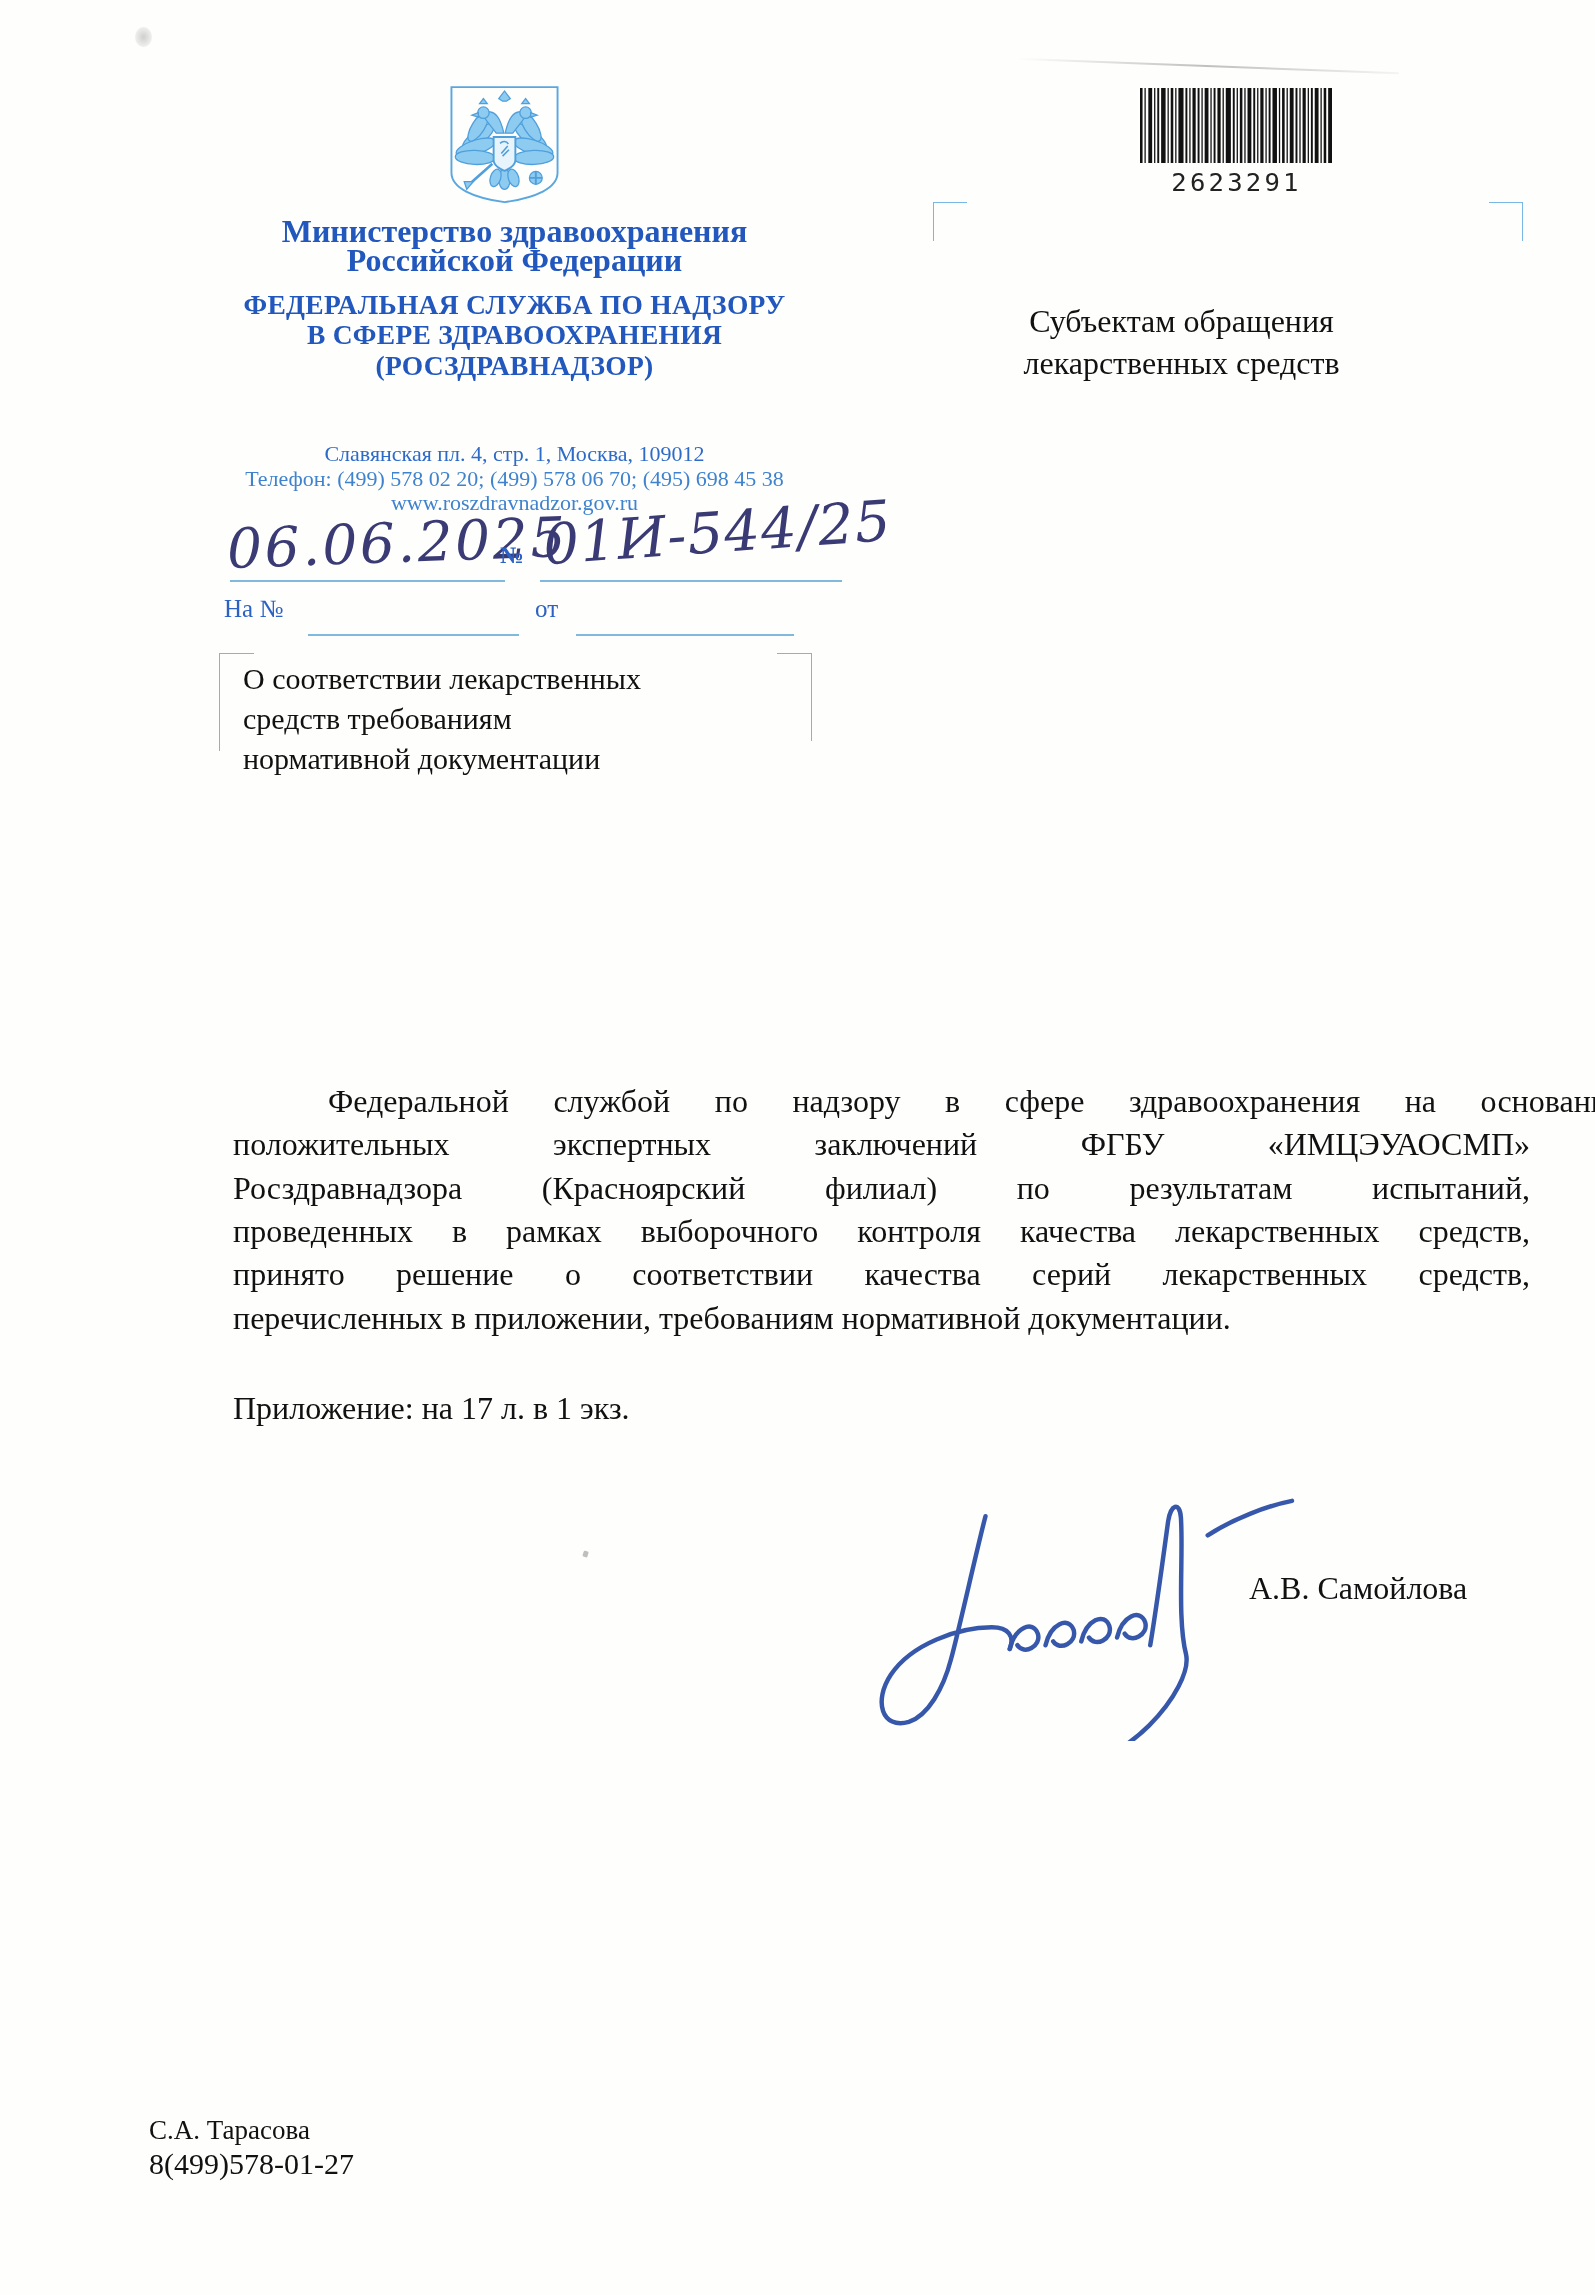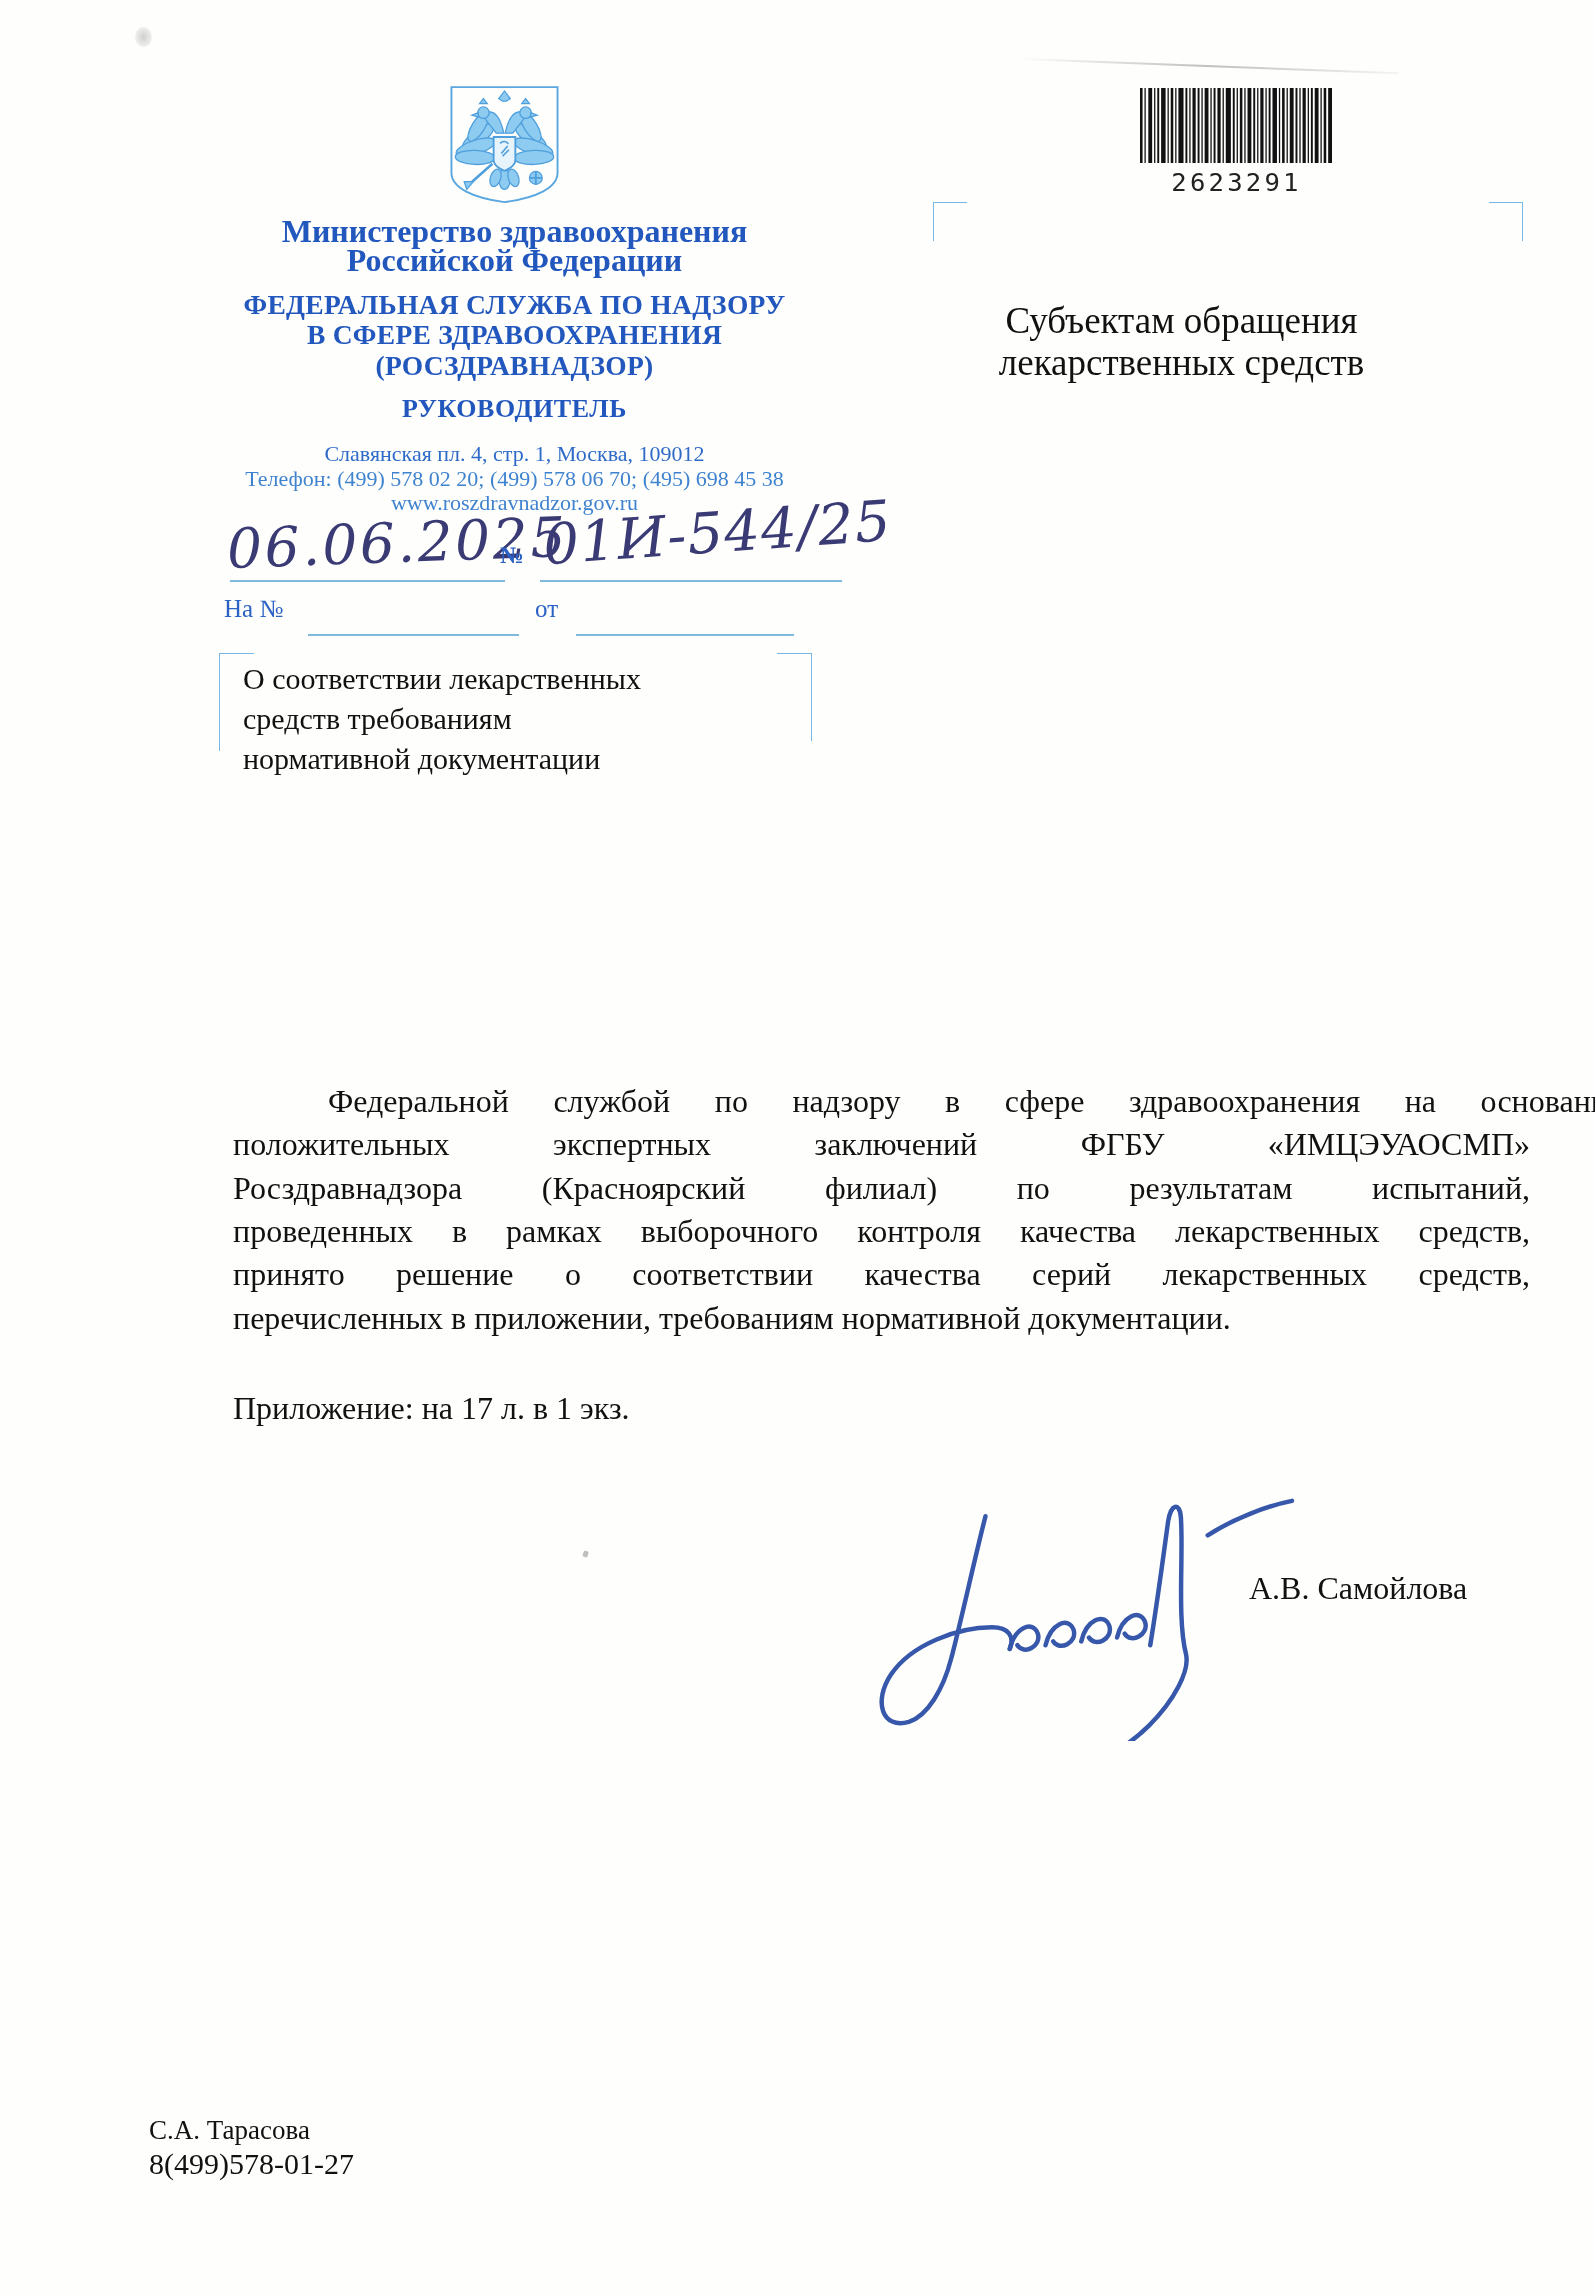--- a/index.html
+++ b/index.html
@@ -40,7 +40,7 @@
   
   .corner{border-color:#79b7e4;border-style:solid;border-width:0;}
   .subject{left:243px;top:659px;width:562px;font-size:30px;line-height:40px;color:#111;}
-  .recipient{left:958px;top:300px;width:447px;text-align:center;font-size:37px;line-height:42px;color:#111;}
+  .recipient{left:958px;top:300px;width:447px;text-align:center;font-size:32px;line-height:42px;color:#111;}
   
   .bodytext{left:233px;width:1297px;font-size:32px;line-height:43px;color:#111;}
   .jline{text-align:justify;text-align-last:justify;}

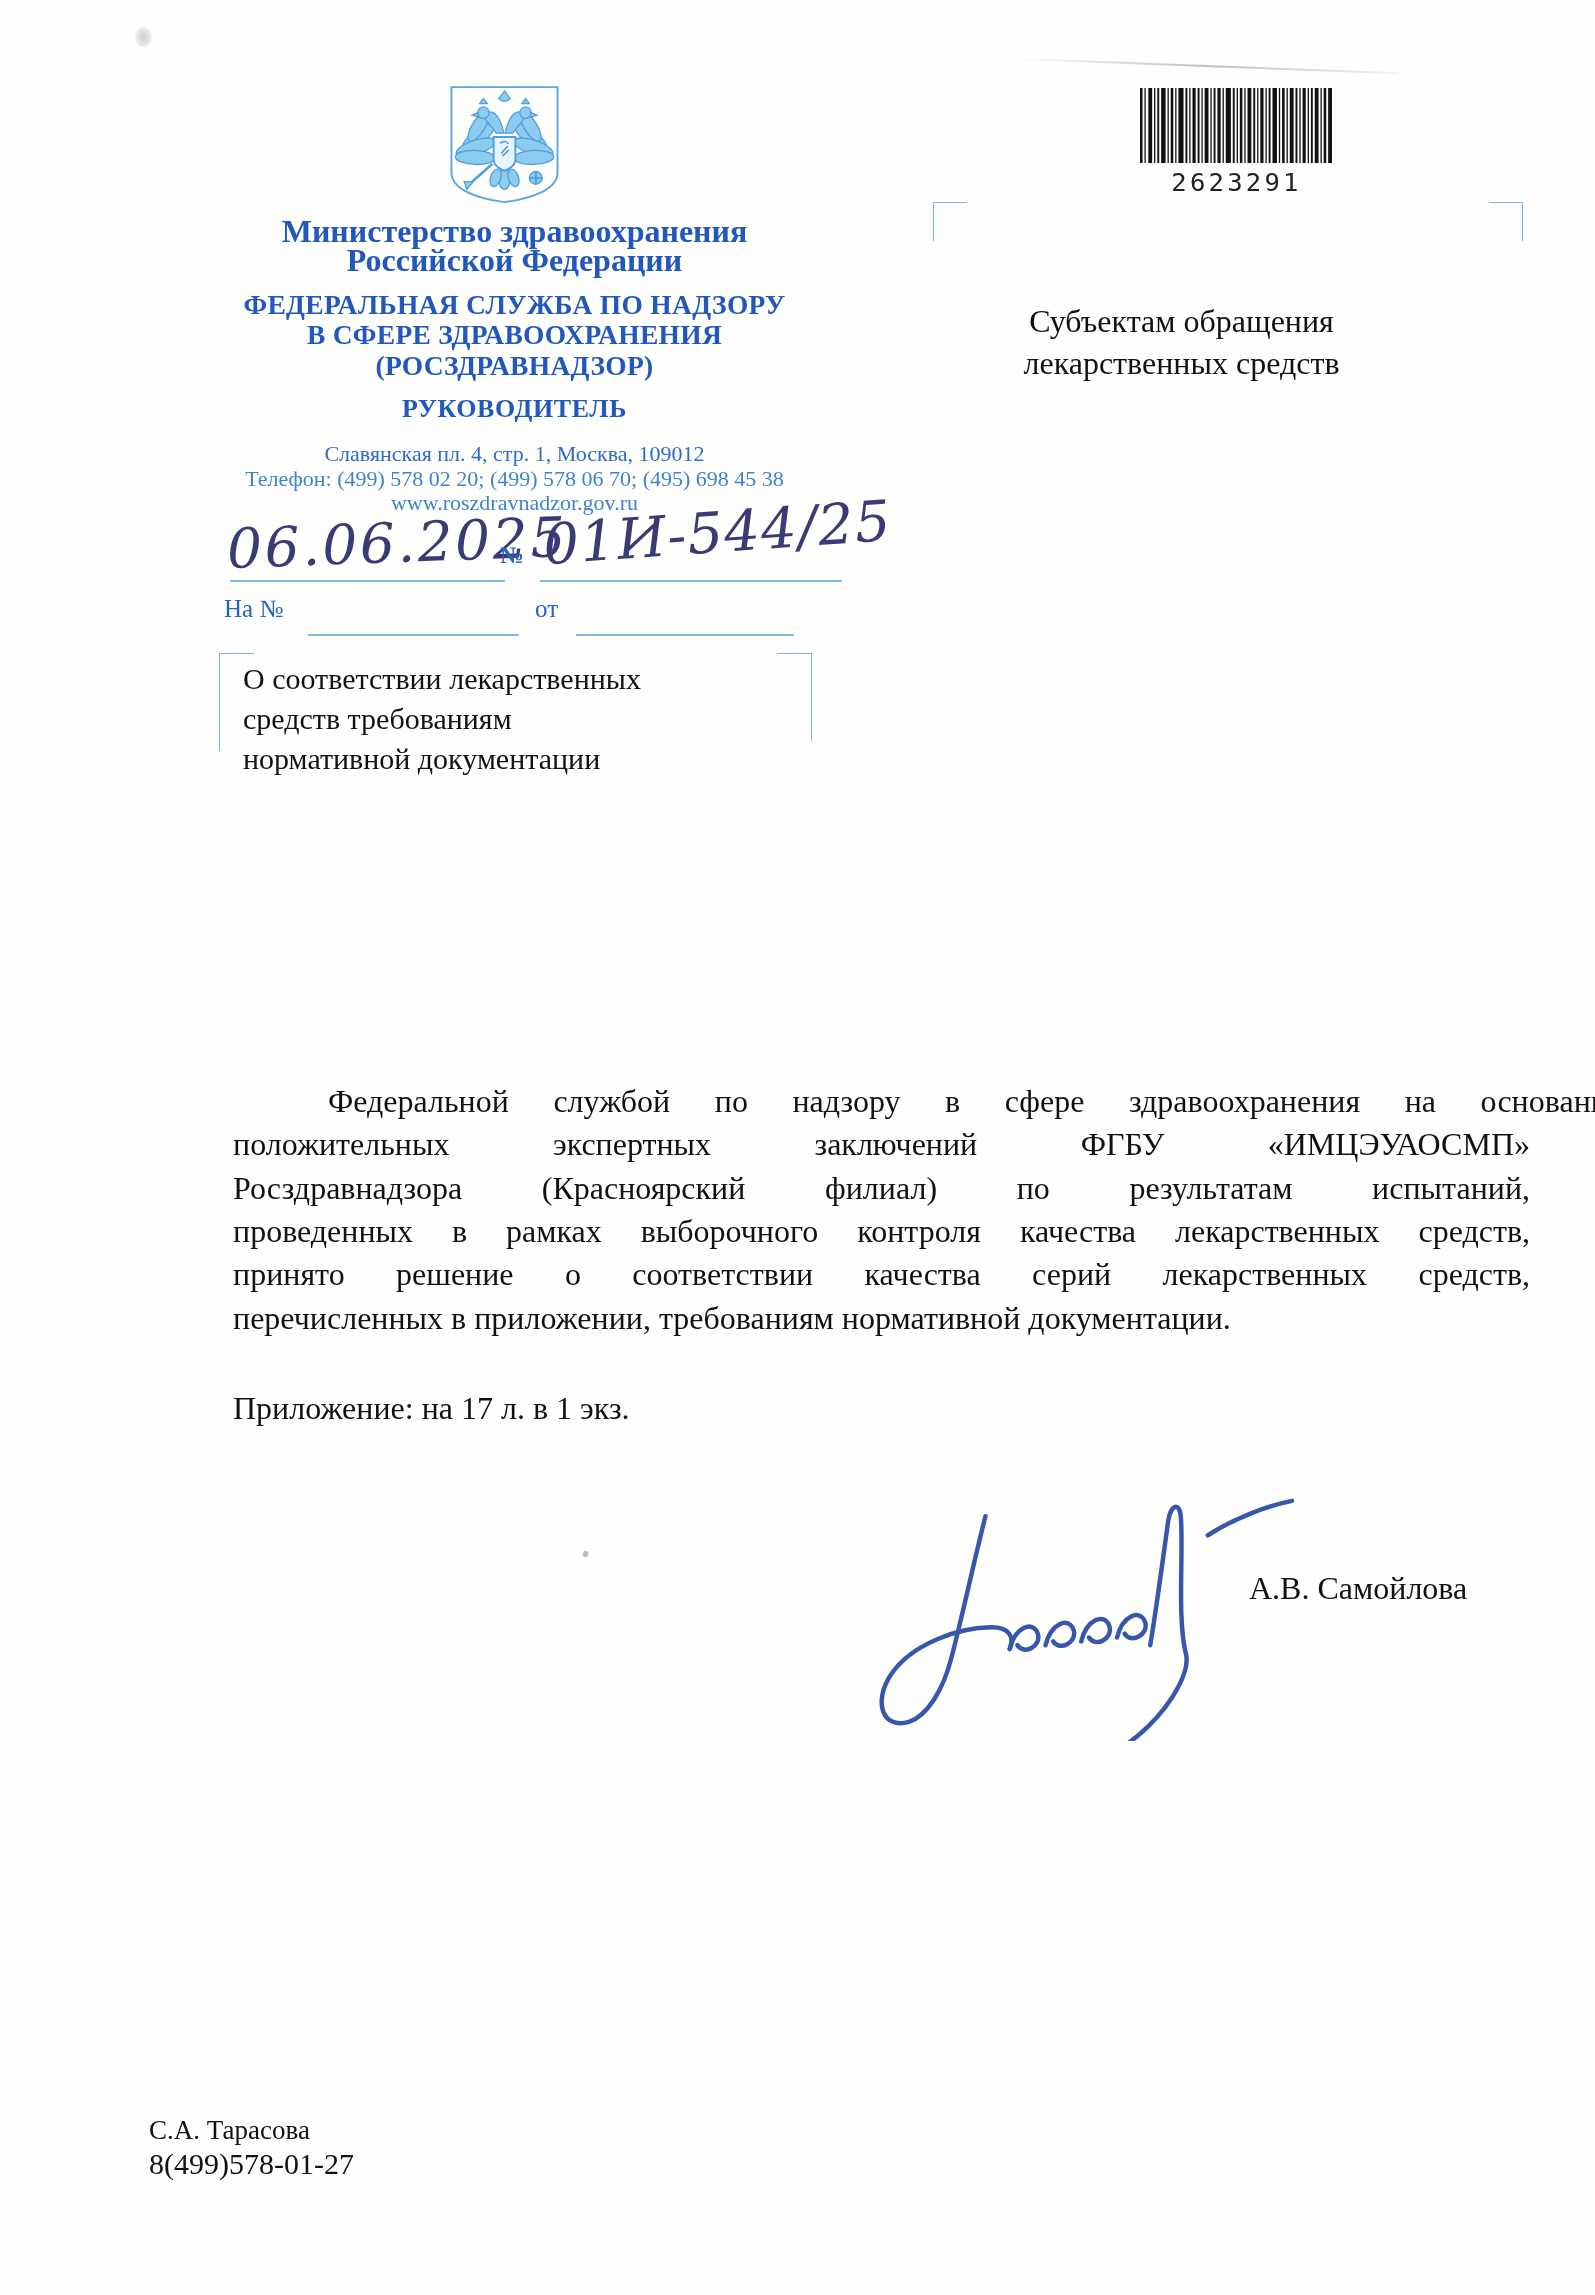--- a/index.html
+++ b/index.html
@@ -108,7 +108,6 @@
   <div class="abs lh-col service blue-bold" style="top:289px">ФЕДЕРАЛЬНАЯ СЛУЖБА ПО НАДЗОРУ</div>
   <div class="abs lh-col service blue-bold" style="top:319px">В СФЕРЕ ЗДРАВООХРАНЕНИЯ</div>
   <div class="abs lh-col service blue-bold" style="top:350px">(РОСЗДРАВНАДЗОР)</div>
-  <div class="abs lh-col chief blue-bold" style="top:394px">РУКОВОДИТЕЛЬ</div>
   <div class="abs lh-col addr blue-light" style="top:442px;color:#2e6bc8">Славянская пл. 4, стр. 1, Москва, 109012</div>
   <div class="abs lh-col addr blue-light" style="top:467px">Телефон: (499) 578 02 20; (499) 578 06 70; (495) 698 45 38</div>
   <div class="abs lh-col addr blue-light" style="top:491px">www.roszdravnadzor.gov.ru</div>

